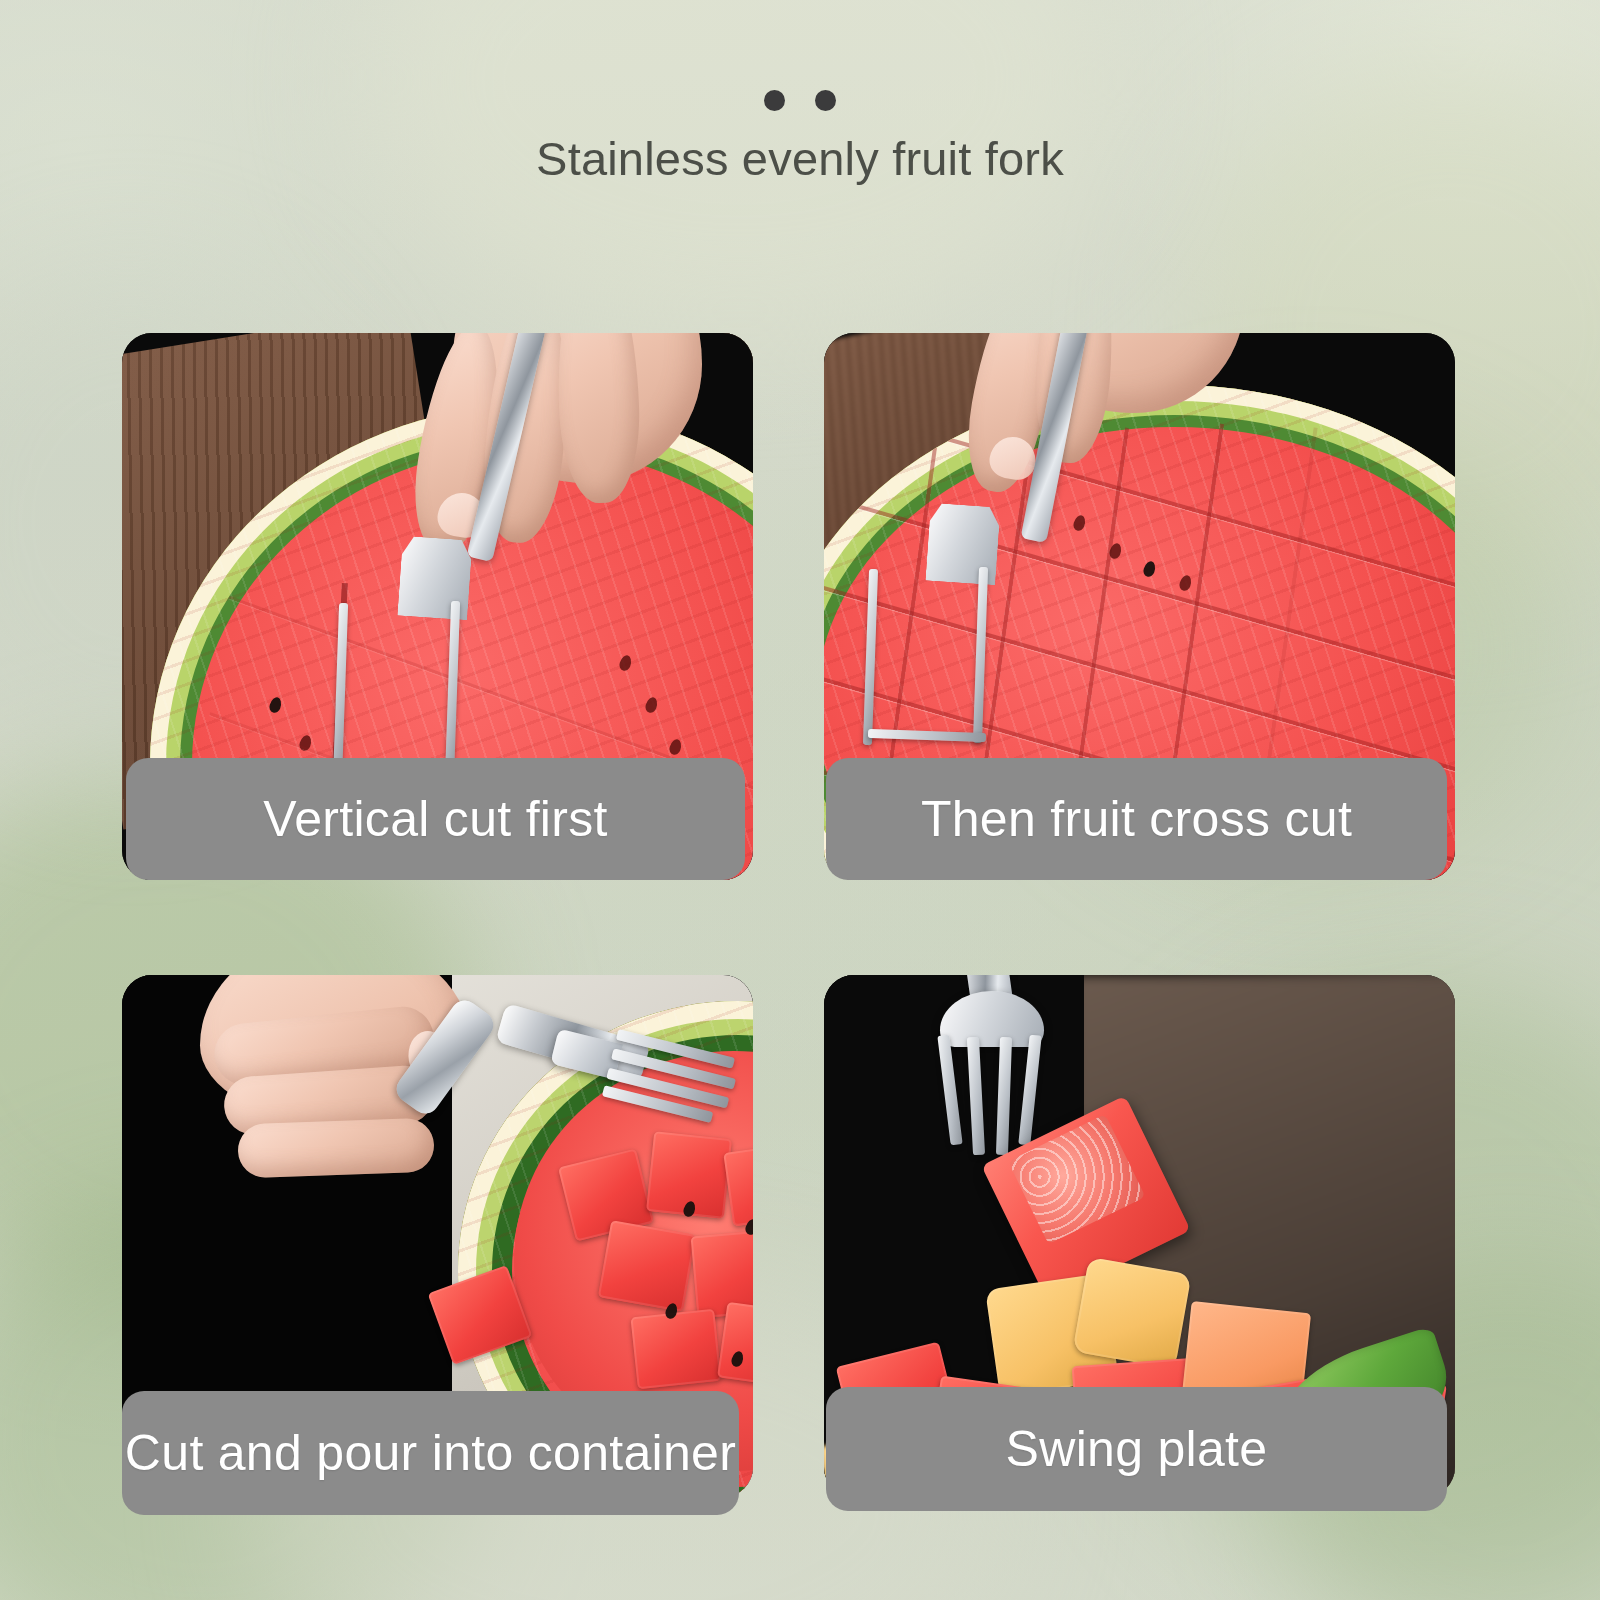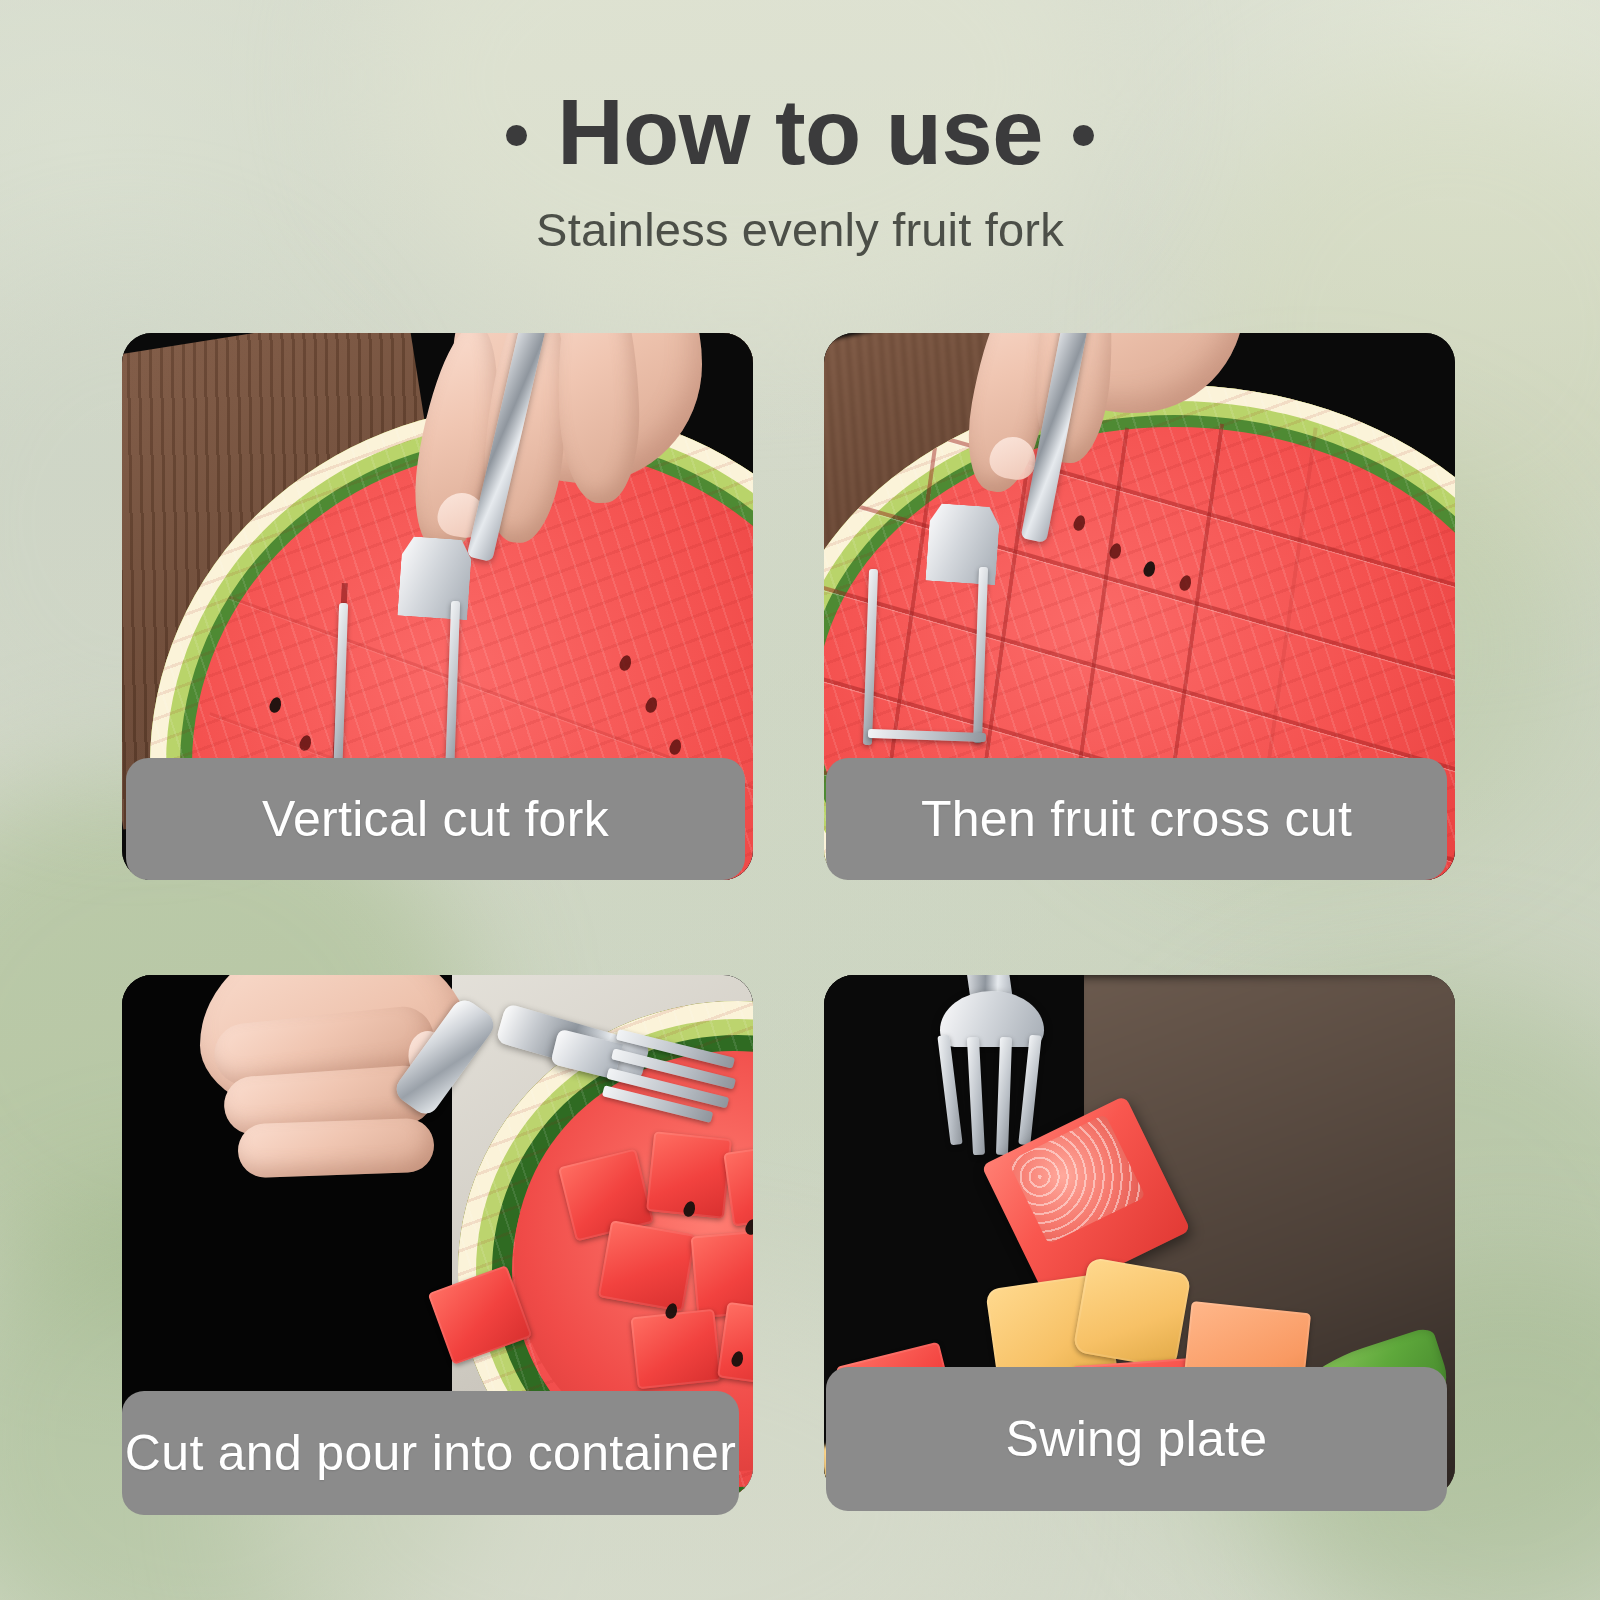--- a/index.html
+++ b/index.html
@@ -262,7 +262,6 @@
 <div id="header">
   <div id="title-row">
     <span class="title-dot"></span>
-    <span id="page-title">How to use</span>
     <span class="title-dot"></span>
   </div>
   <div id="page-subtitle">Stainless evenly fruit fork</div>

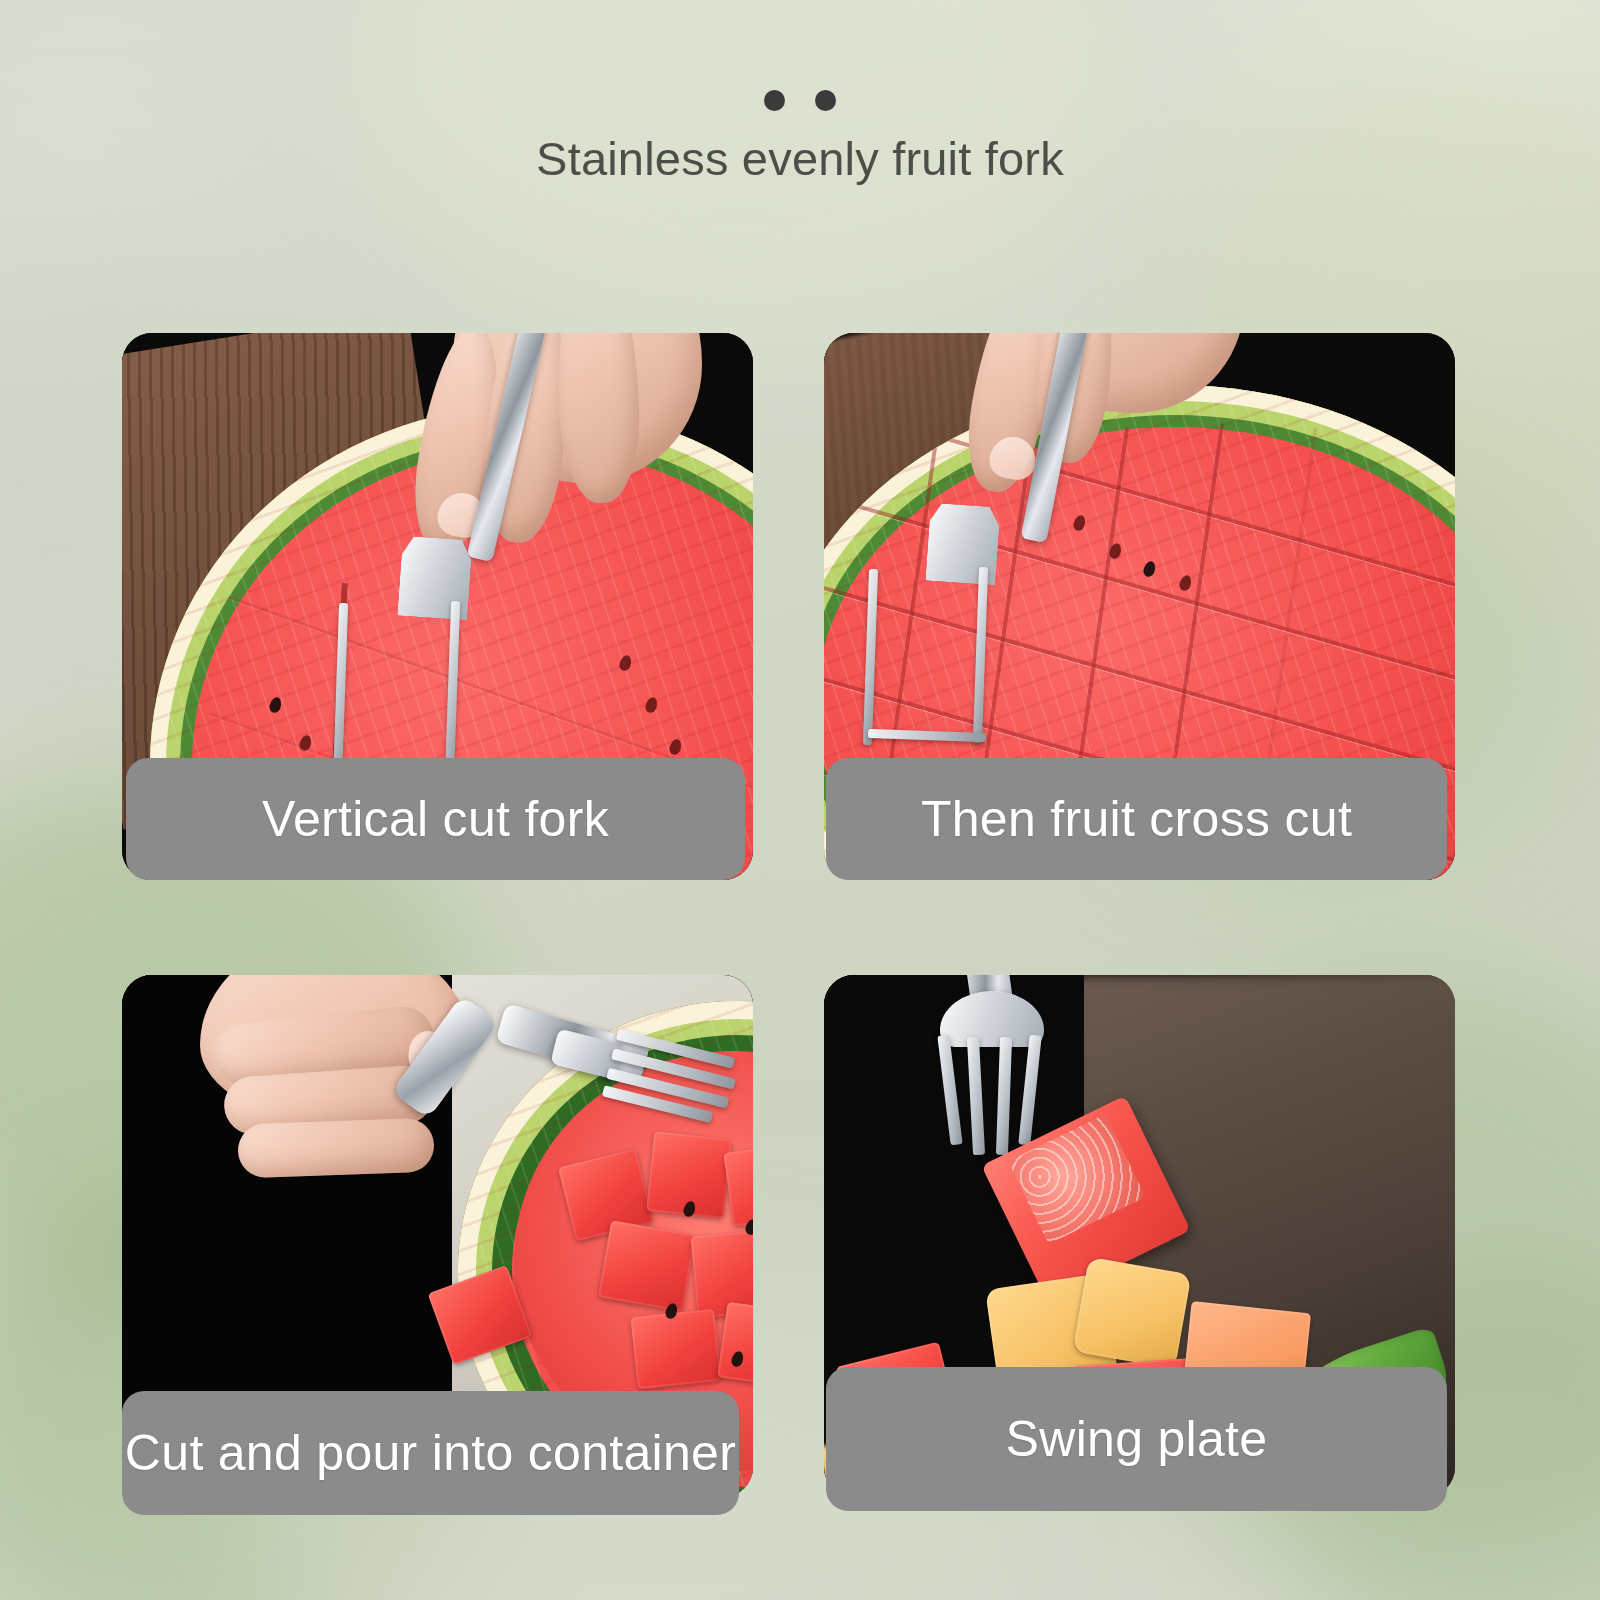--- a/index.html
+++ b/index.html
@@ -306,7 +306,7 @@
       </div>
     </div>
     <div class="caption-bar">
-      <span class="caption-text">Vertical cut fork</span>
+      <span class="caption-text">Vertical cut first</span>
     </div>
   </div>
 

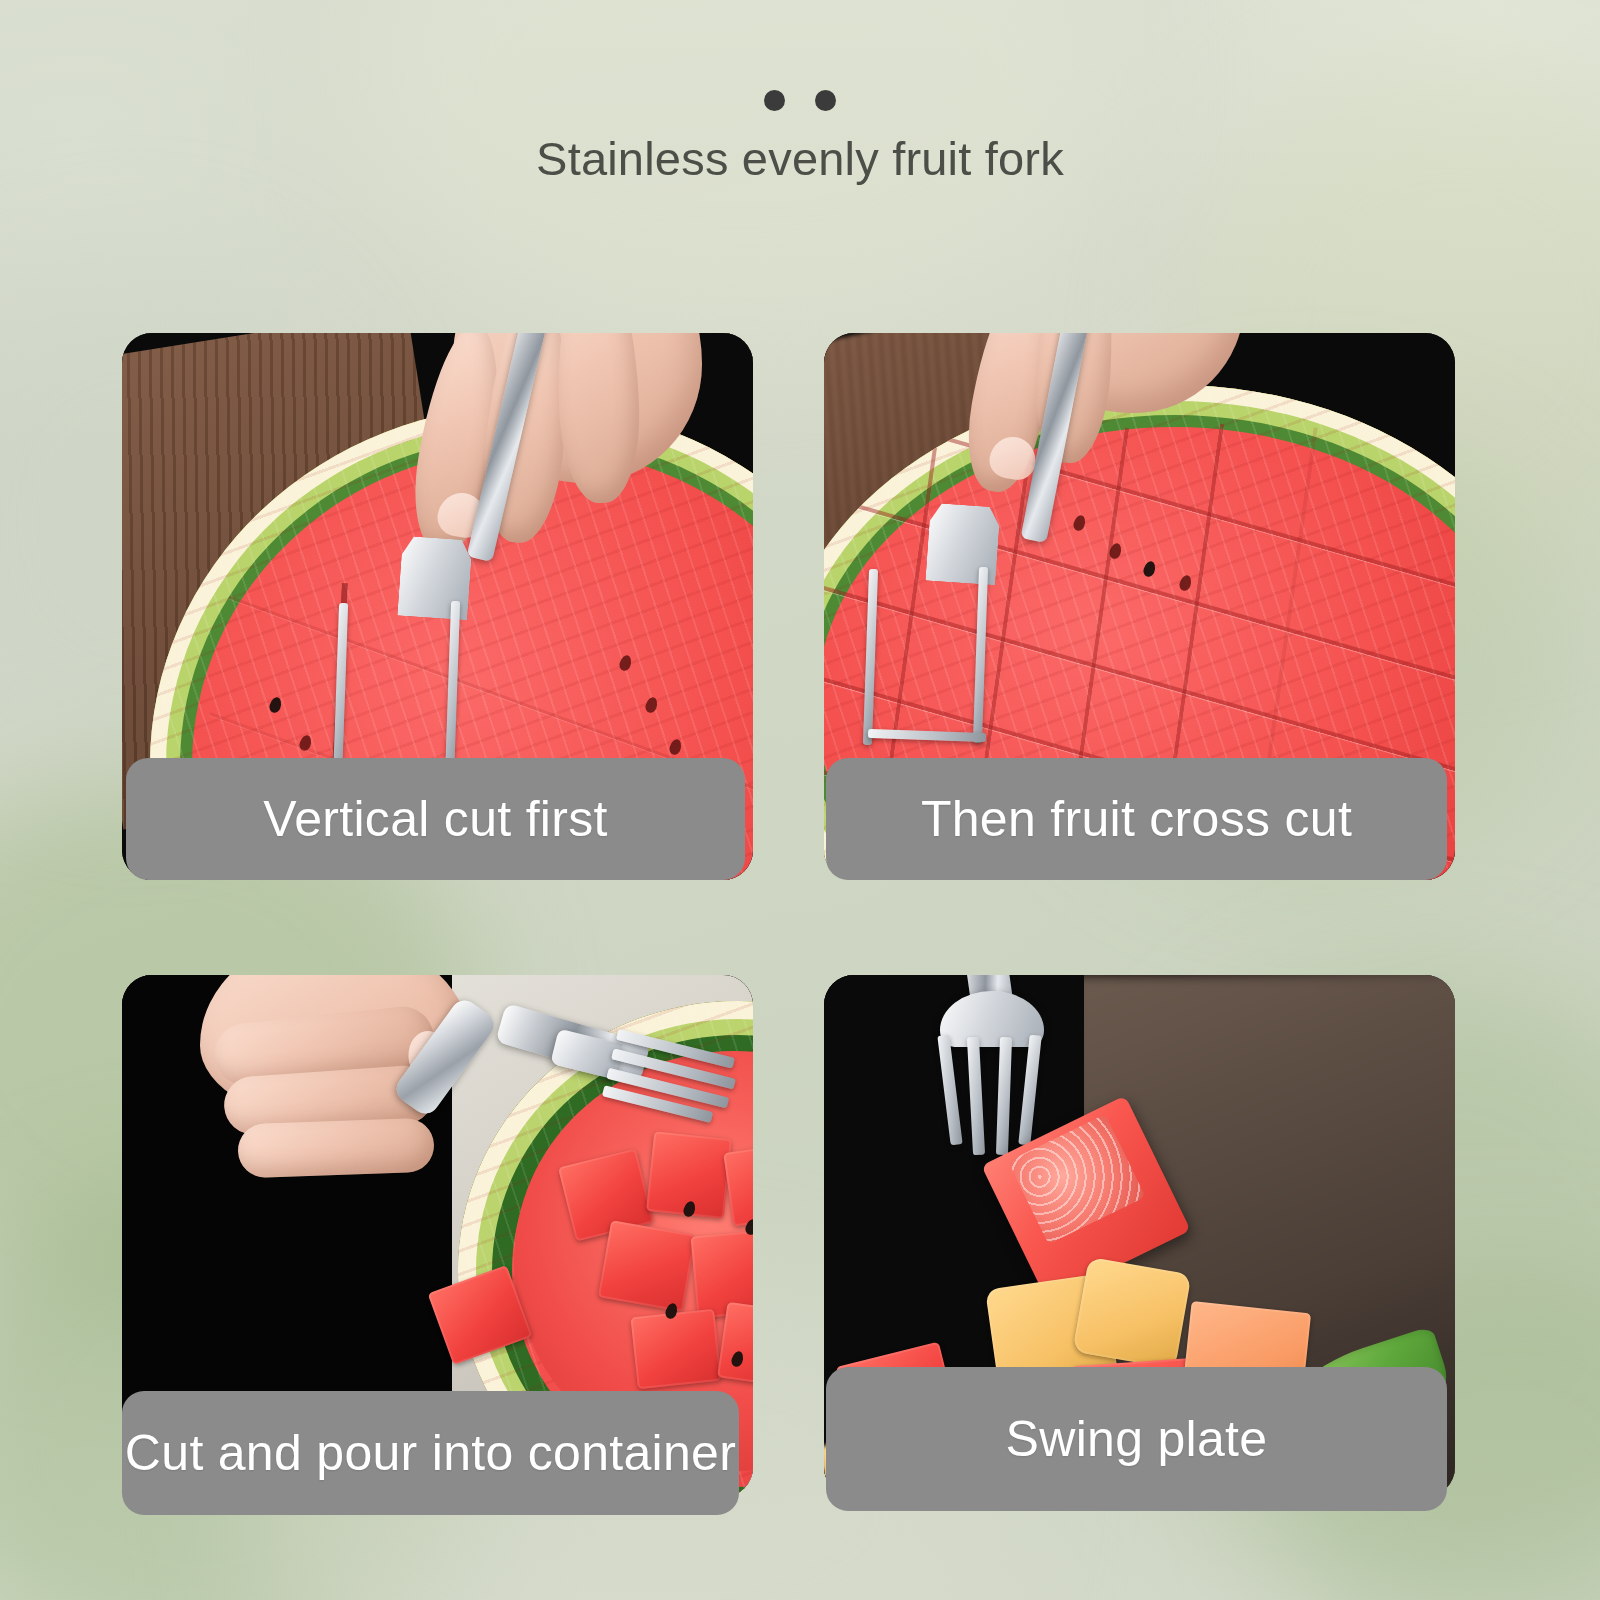--- a/index.html
+++ b/index.html
@@ -139,7 +139,7 @@
   .card-1 .caption-bar { left: 4px; right: 8px; bottom: 0; height: 122px; }
   .card-2 .caption-bar { left: 2px; right: 8px; bottom: 0; height: 122px; }
   .card-3 .caption-bar { left: 0px; right: 14px; bottom: -18px; height: 124px; }
-  .card-4 .caption-bar { left: 2px; right: 8px; bottom: -14px; height: 144px; }
+  .card-4 .caption-bar { left: 2px; right: 8px; bottom: -14px; height: 124px; }
 
   
   .scene { position: absolute; inset: 0; }

